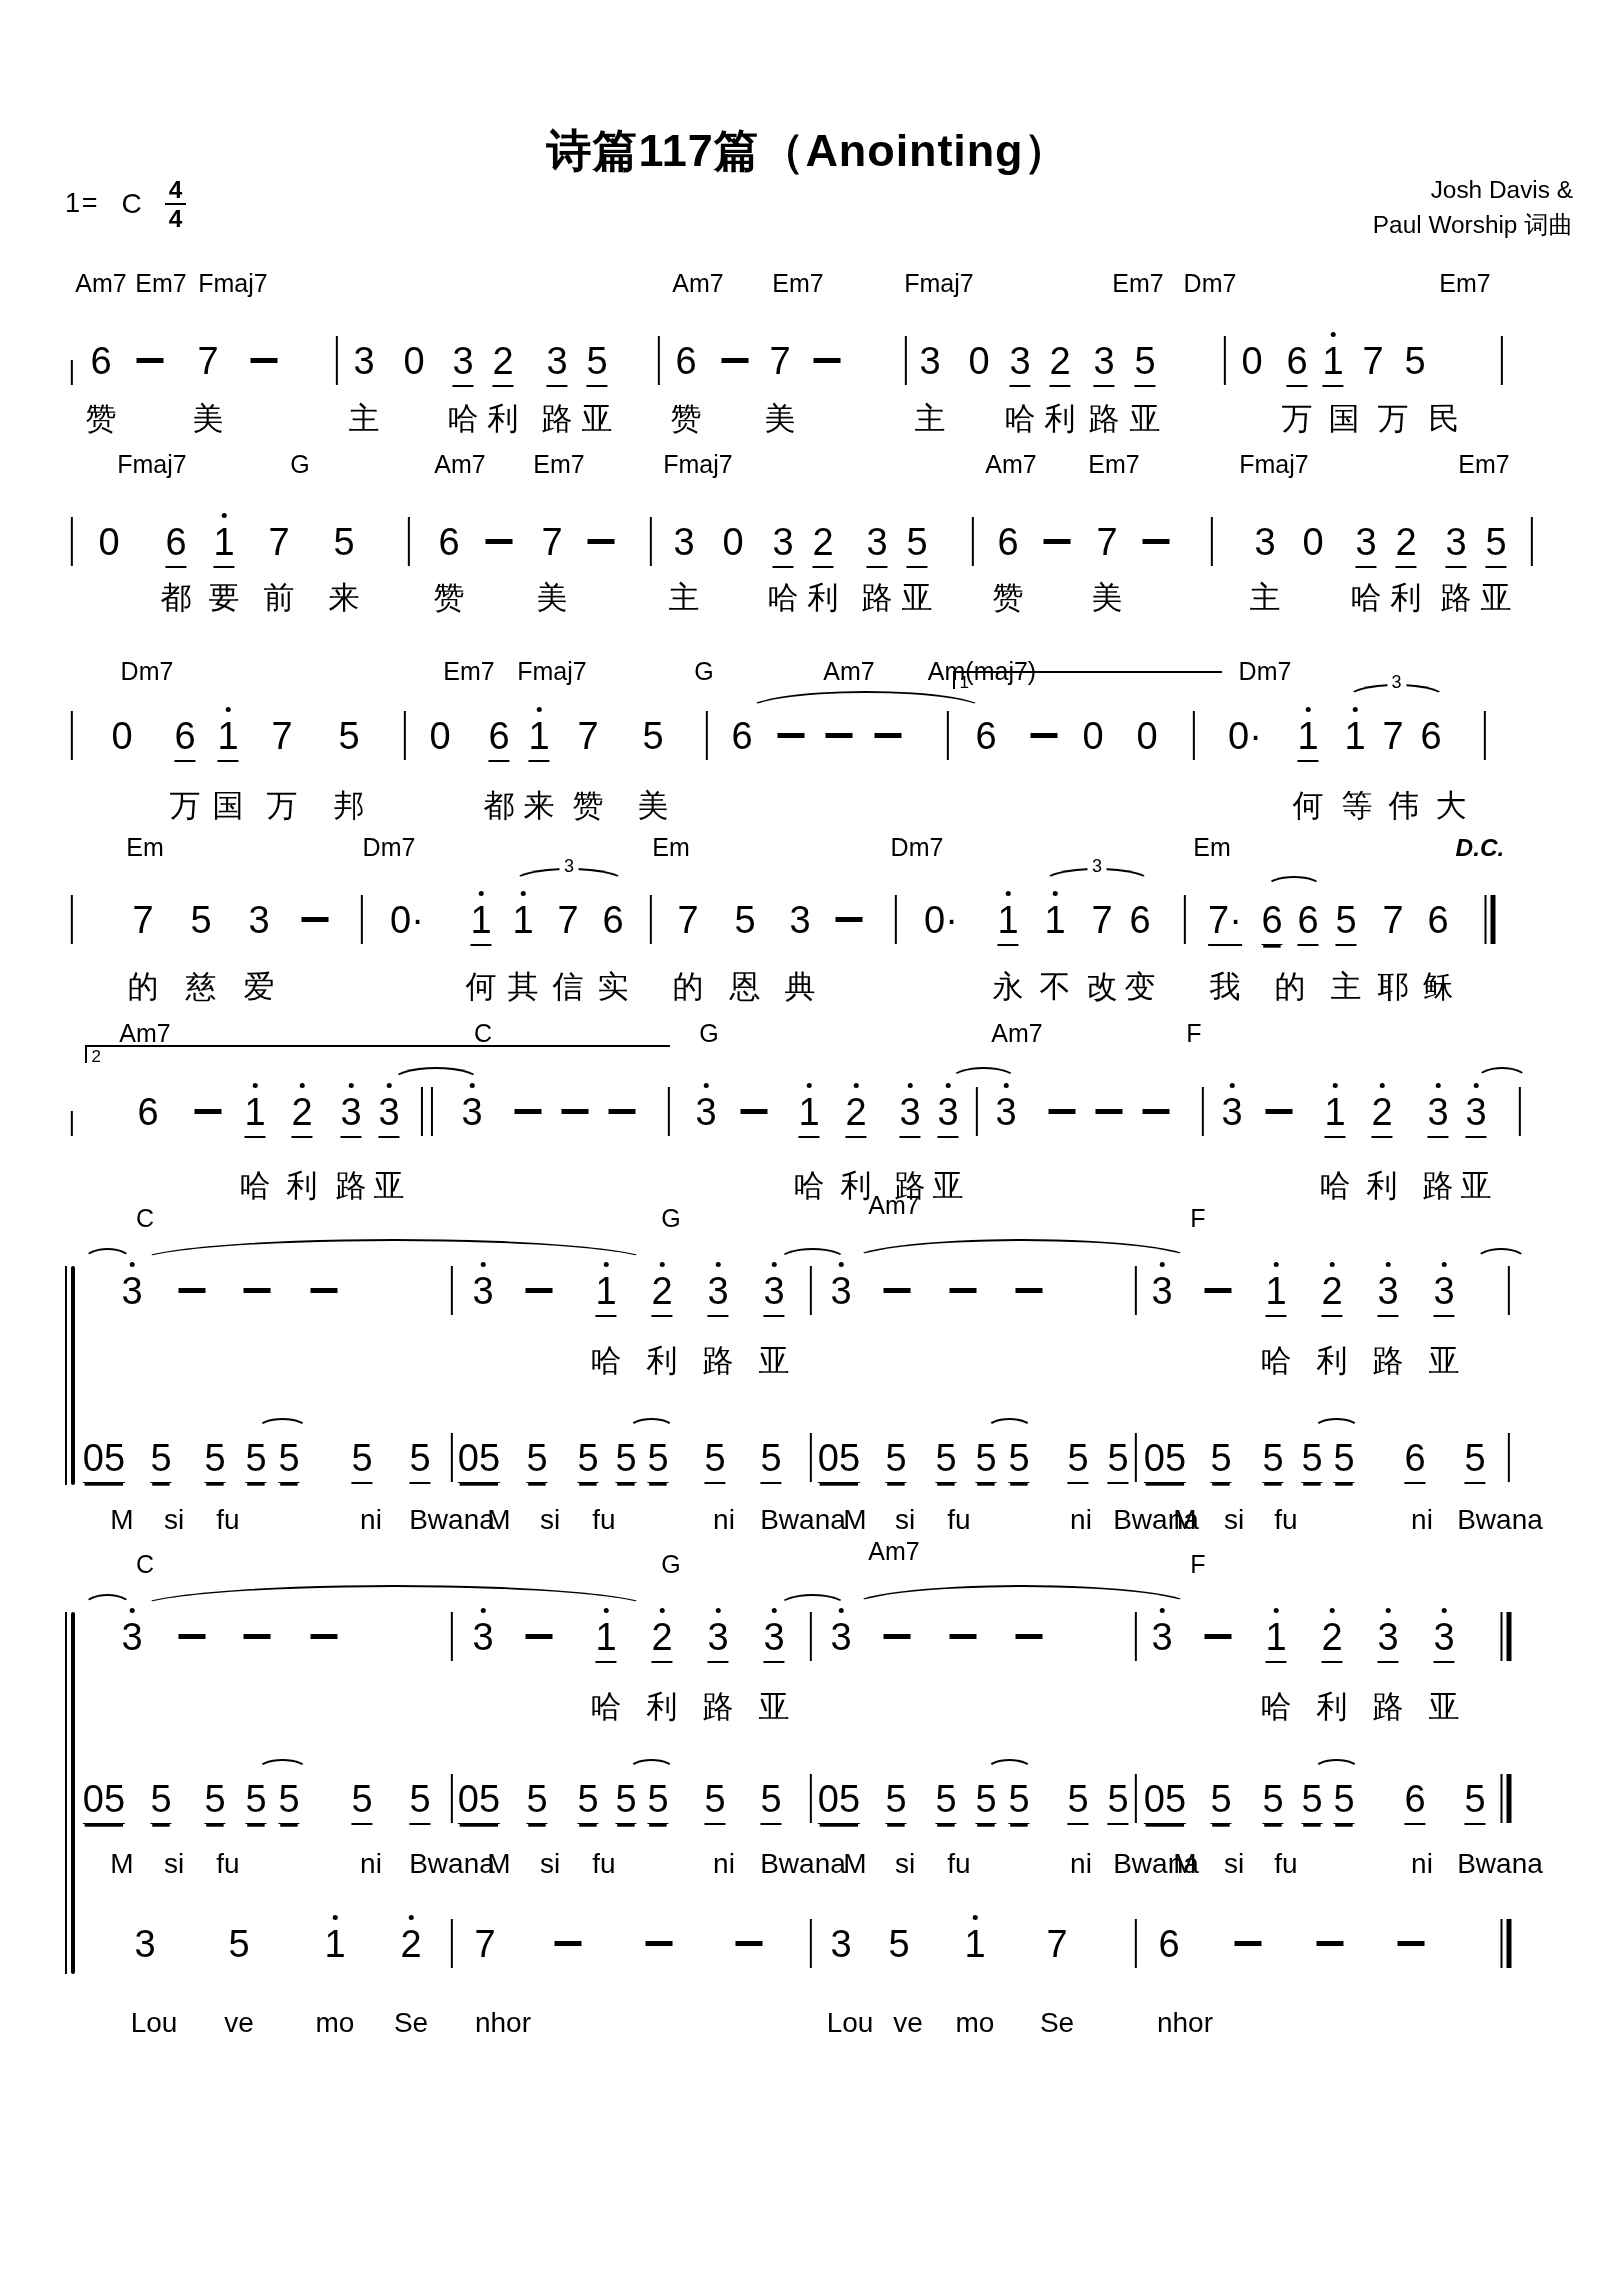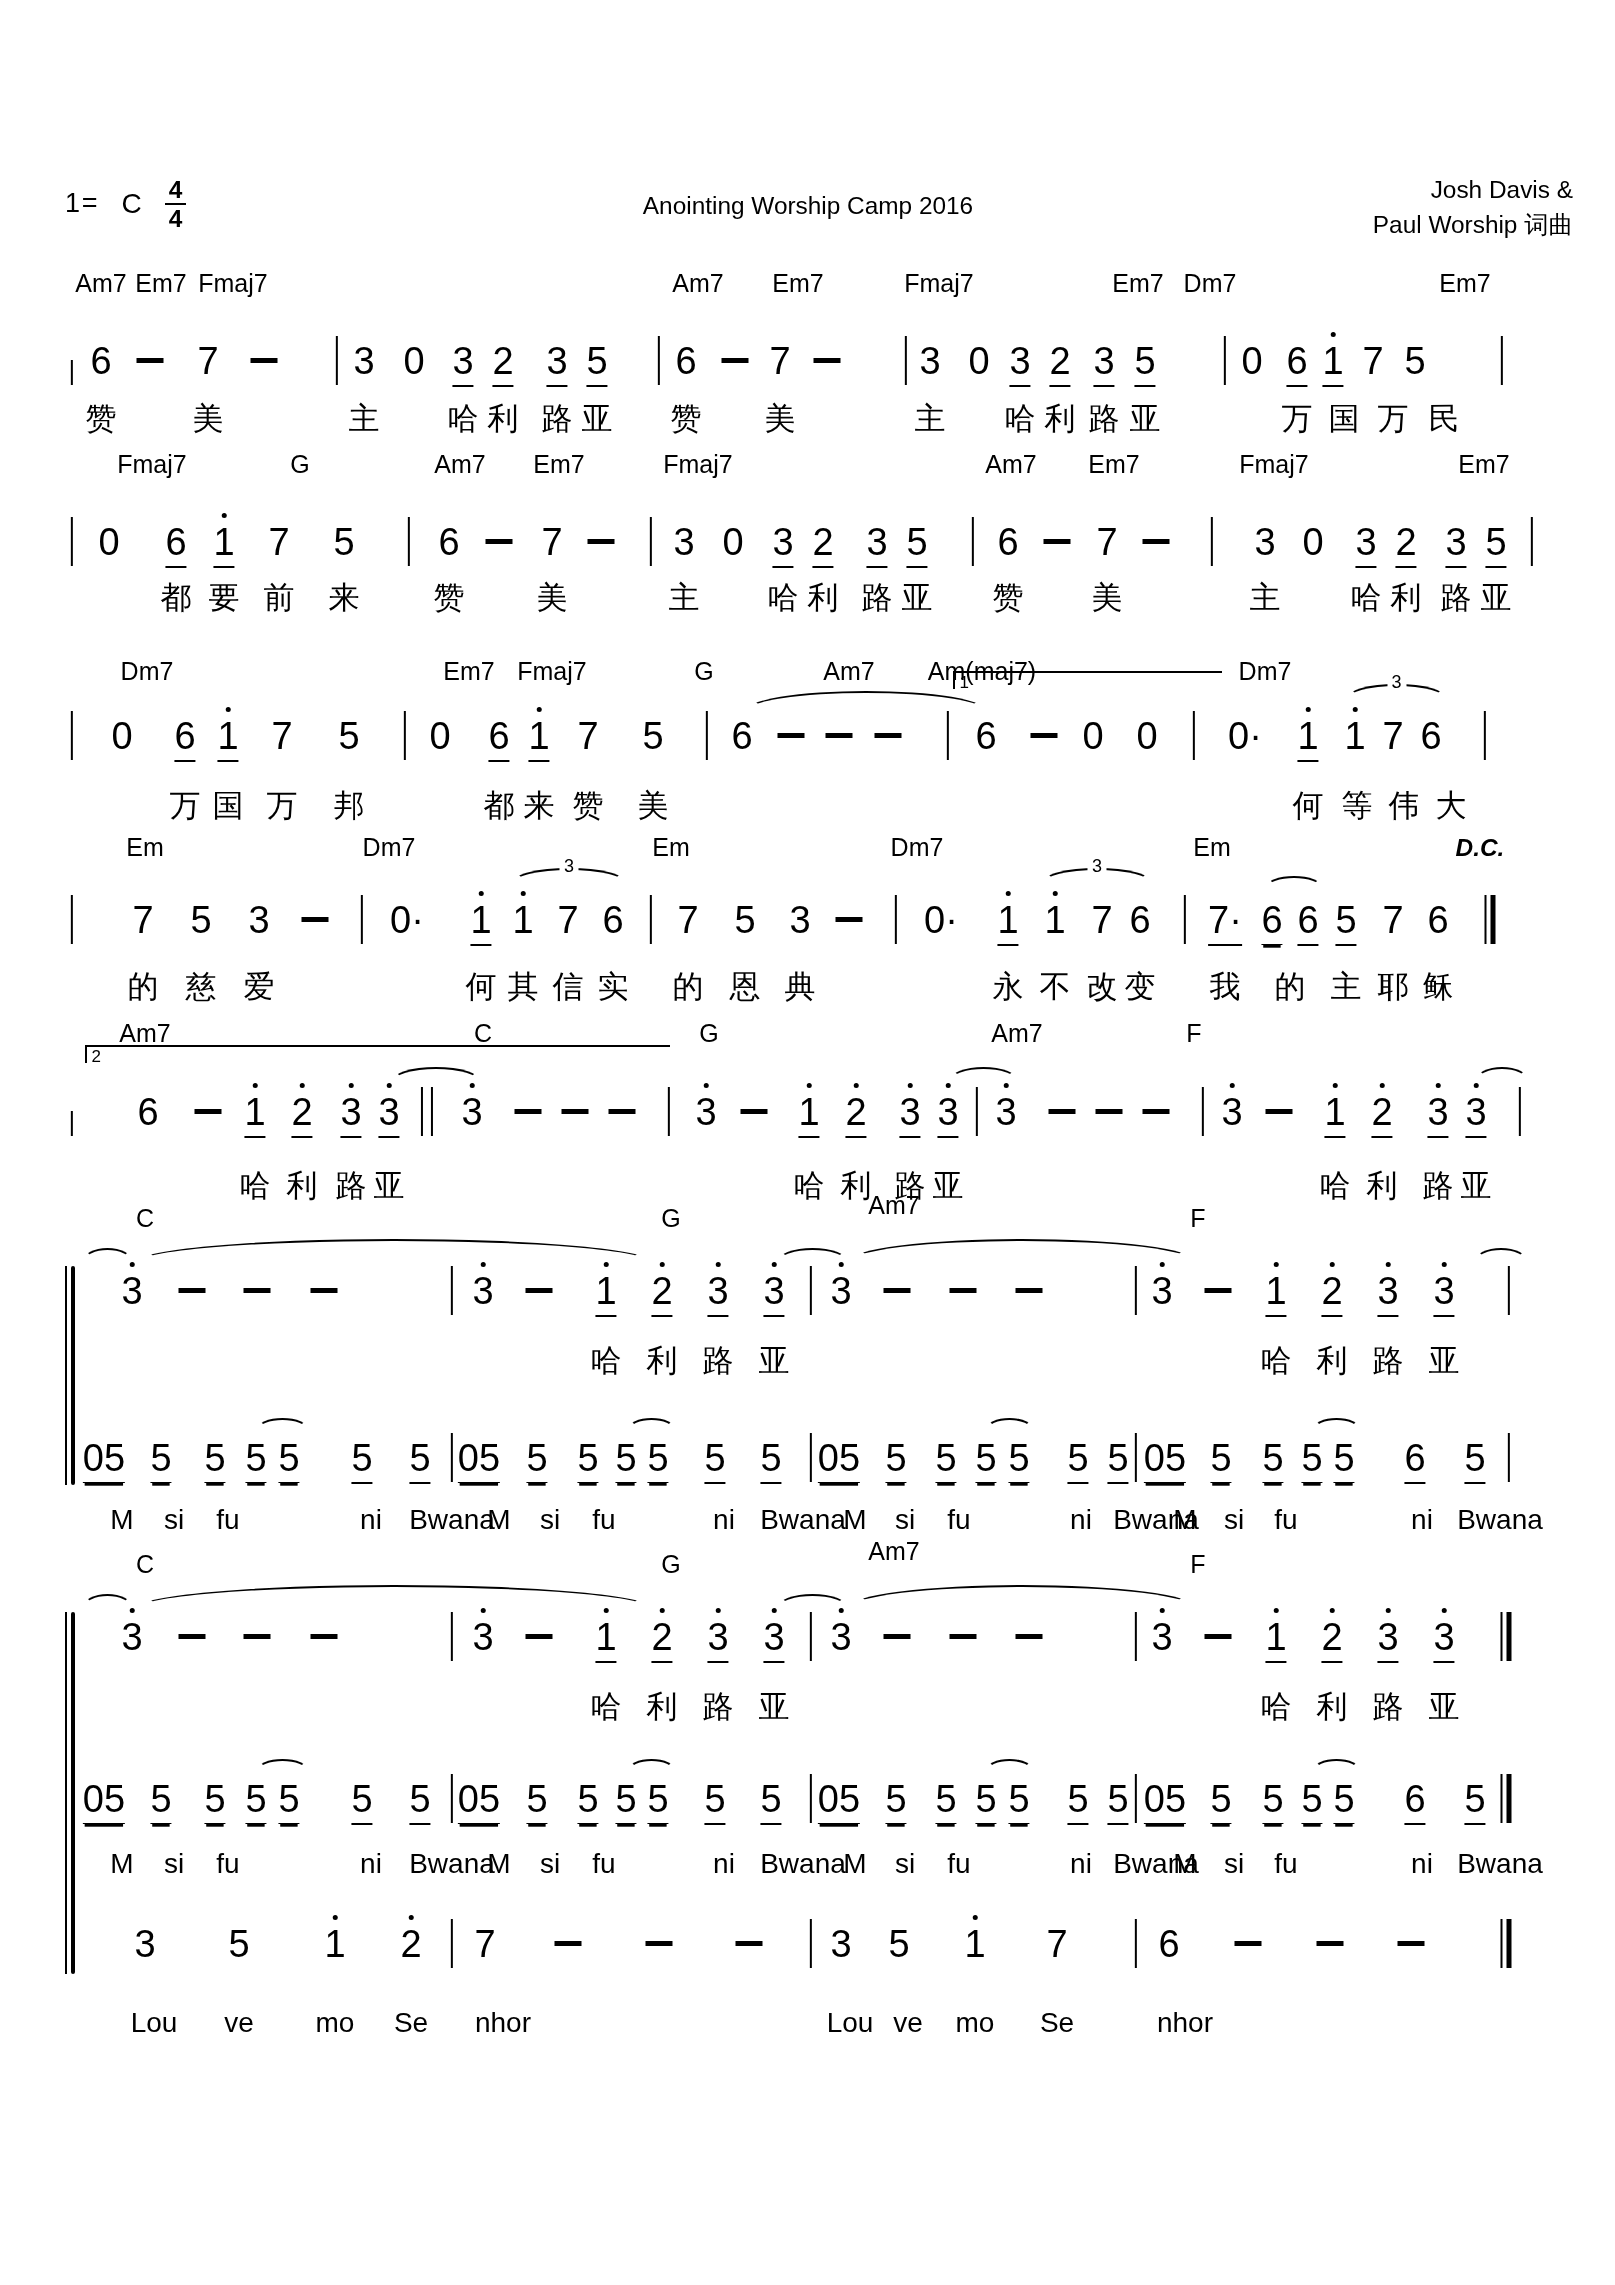--- a/index.html
+++ b/index.html
@@ -48,6 +48,7 @@
 <body>
 
 <div id="page">
+  <div id="title">诗篇117篇（Anointing）</div>
   <div id="subtitle">Anointing Worship Camp 2016</div>
   <div id="credits">
     <div>Josh Davis &amp;</div>

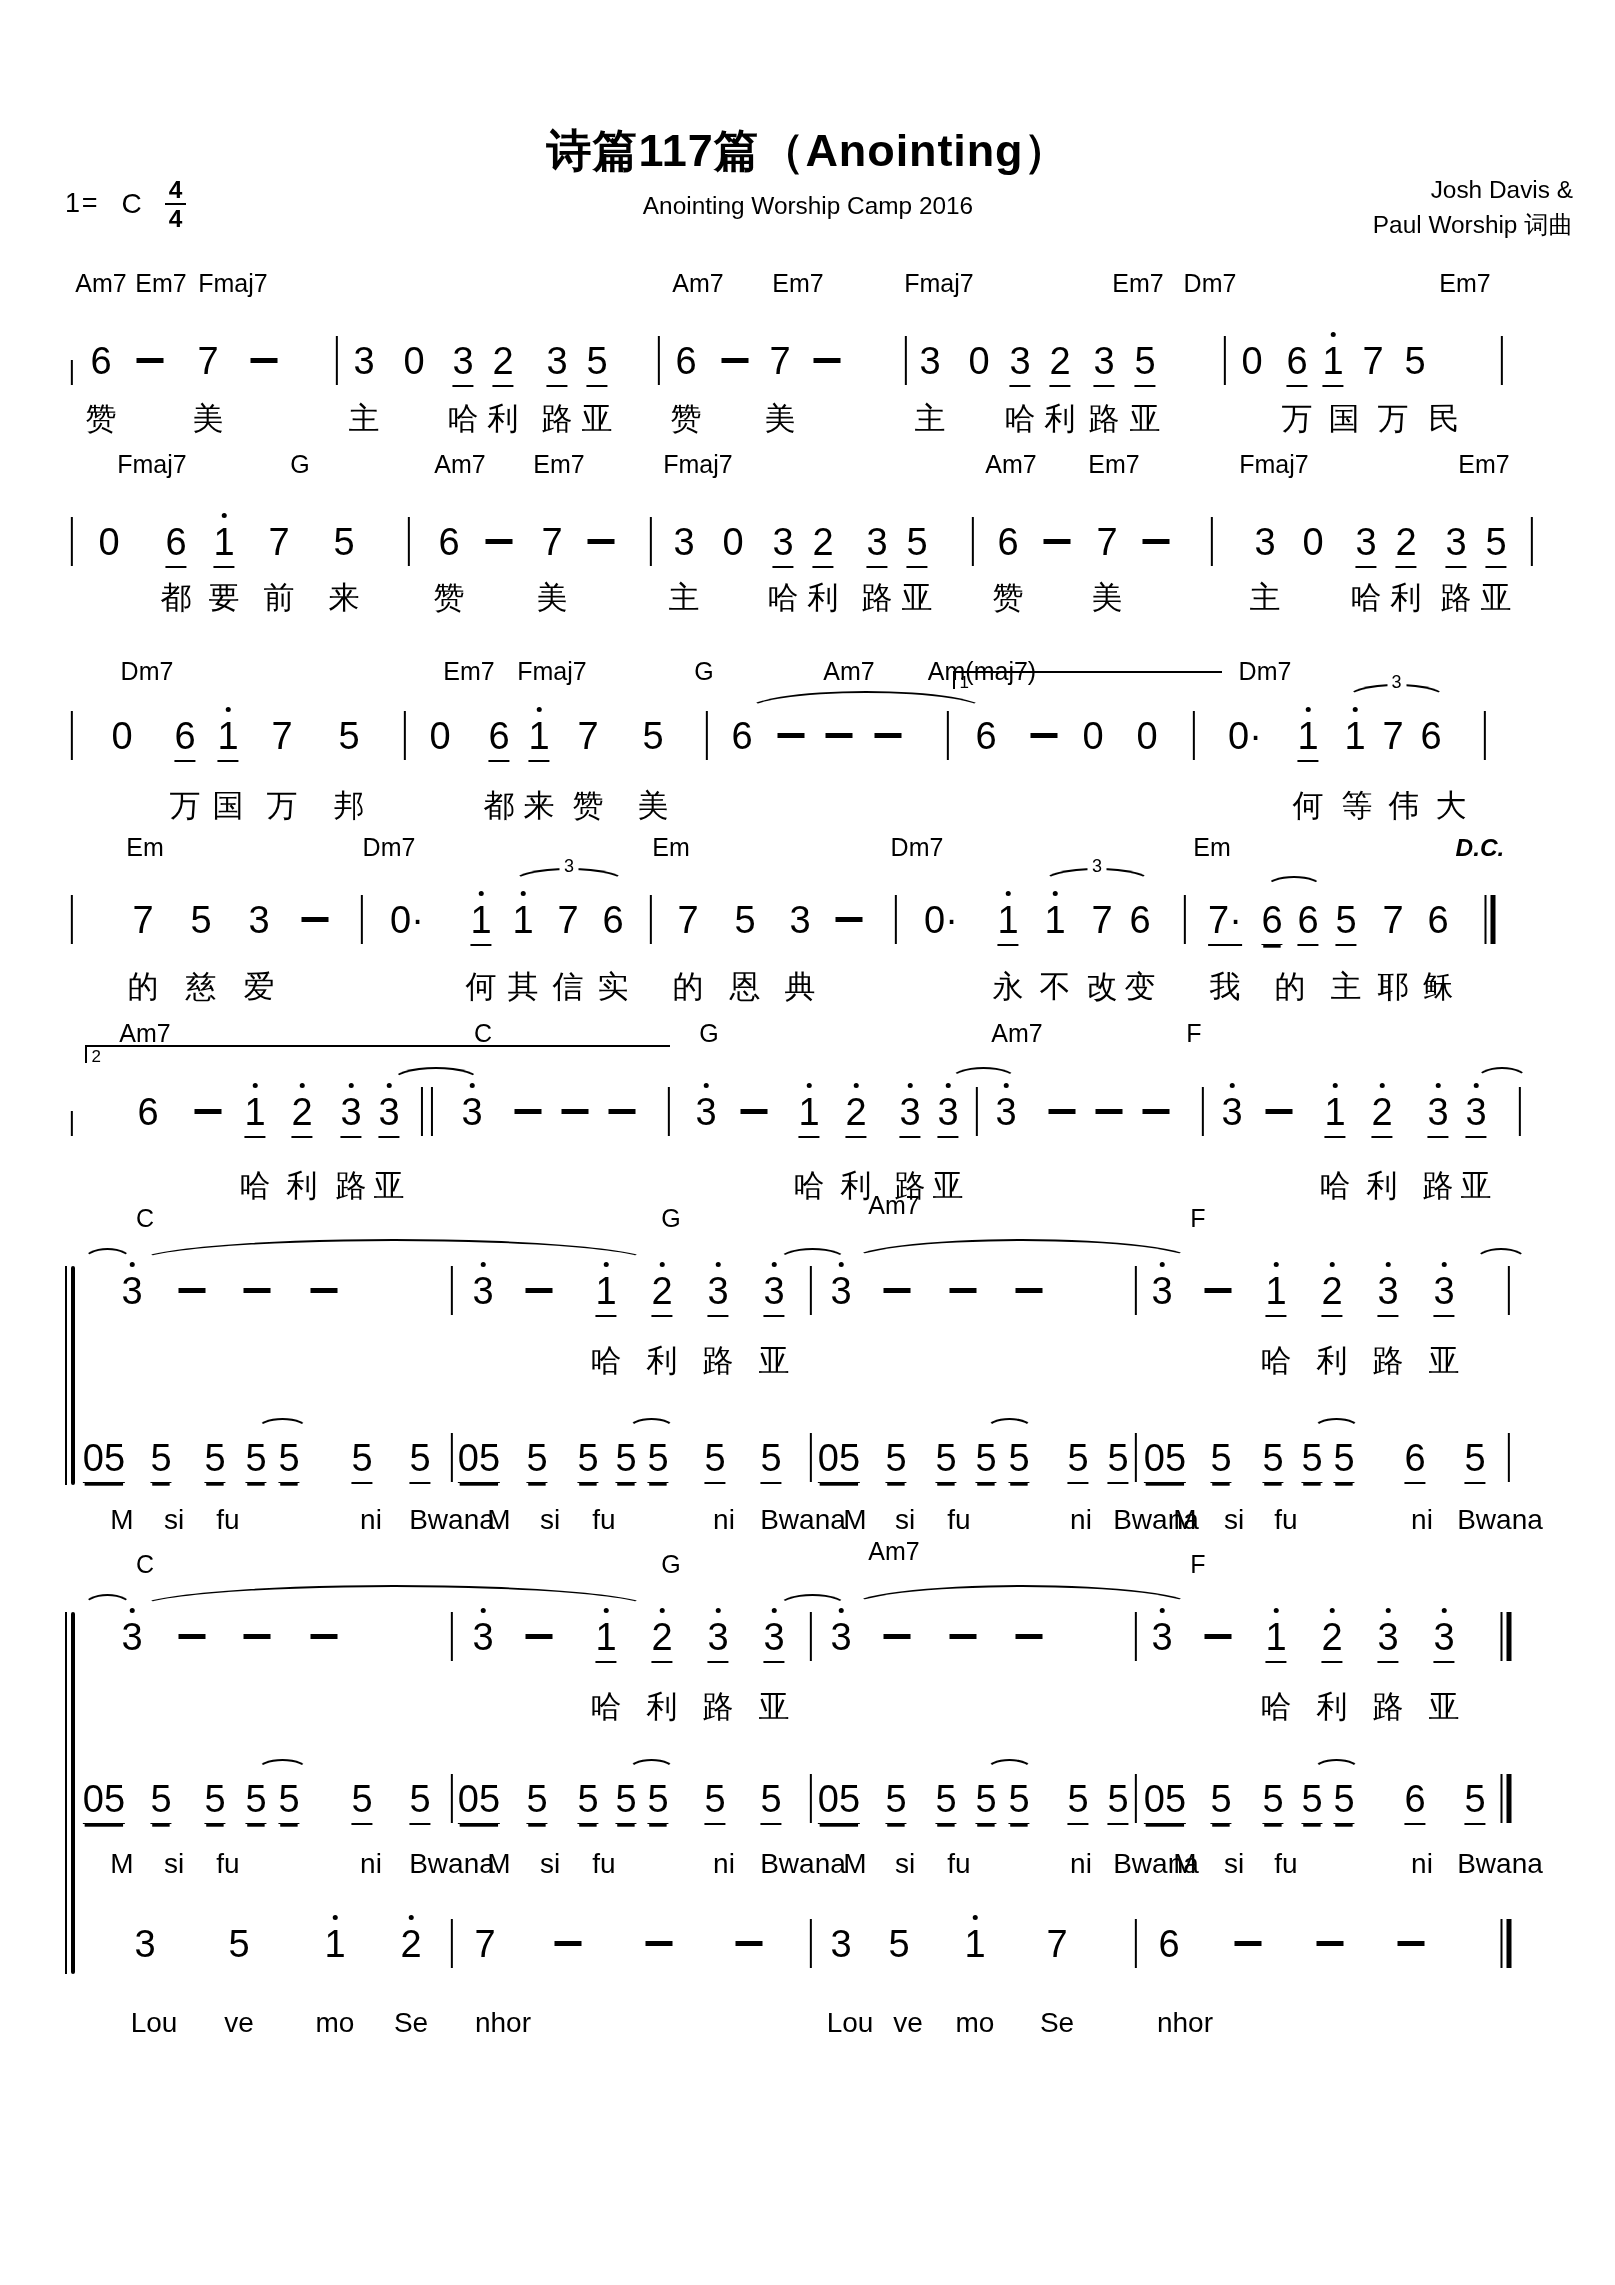--- a/index.html
+++ b/index.html
@@ -49,7 +49,6 @@
 
 <div id="page">
   <div id="title">诗篇117篇（Anointing）</div>
-  <div id="subtitle">Anointing Worship Camp 2016</div>
   <div id="credits">
     <div>Josh Davis &amp;</div>
     <div>Paul Worship 词曲</div>

